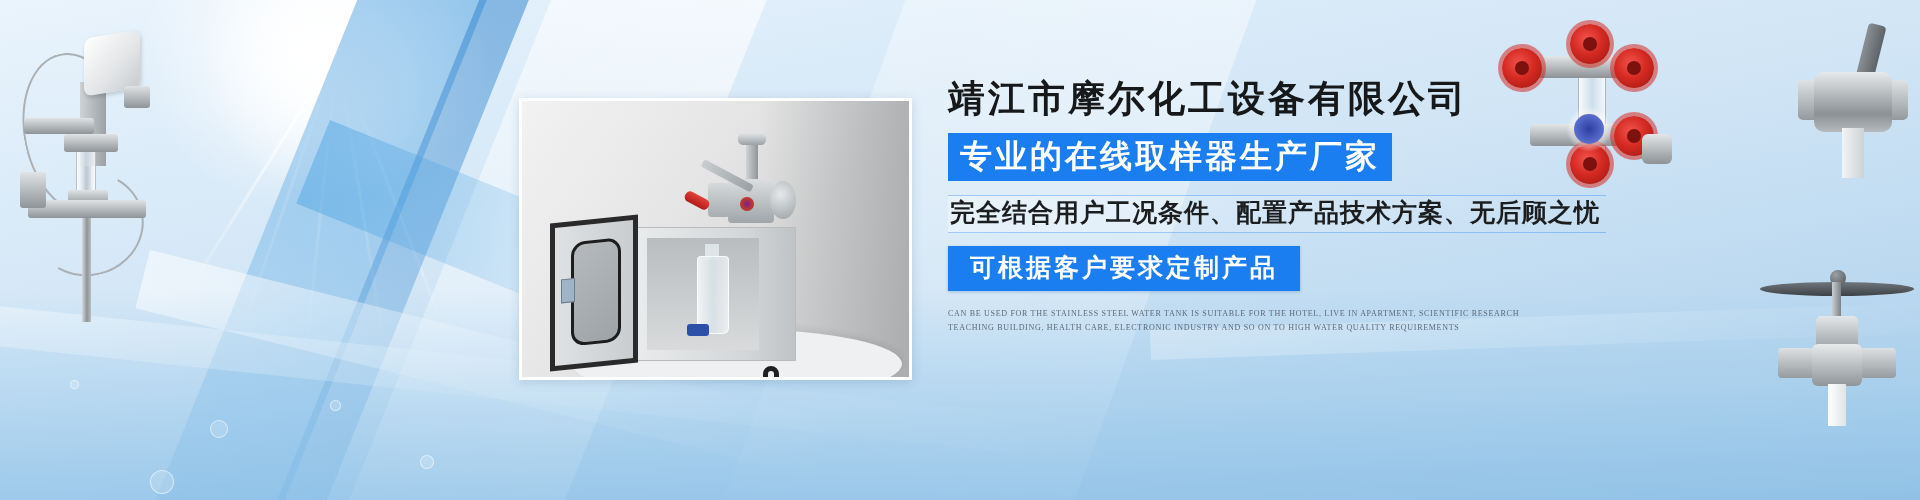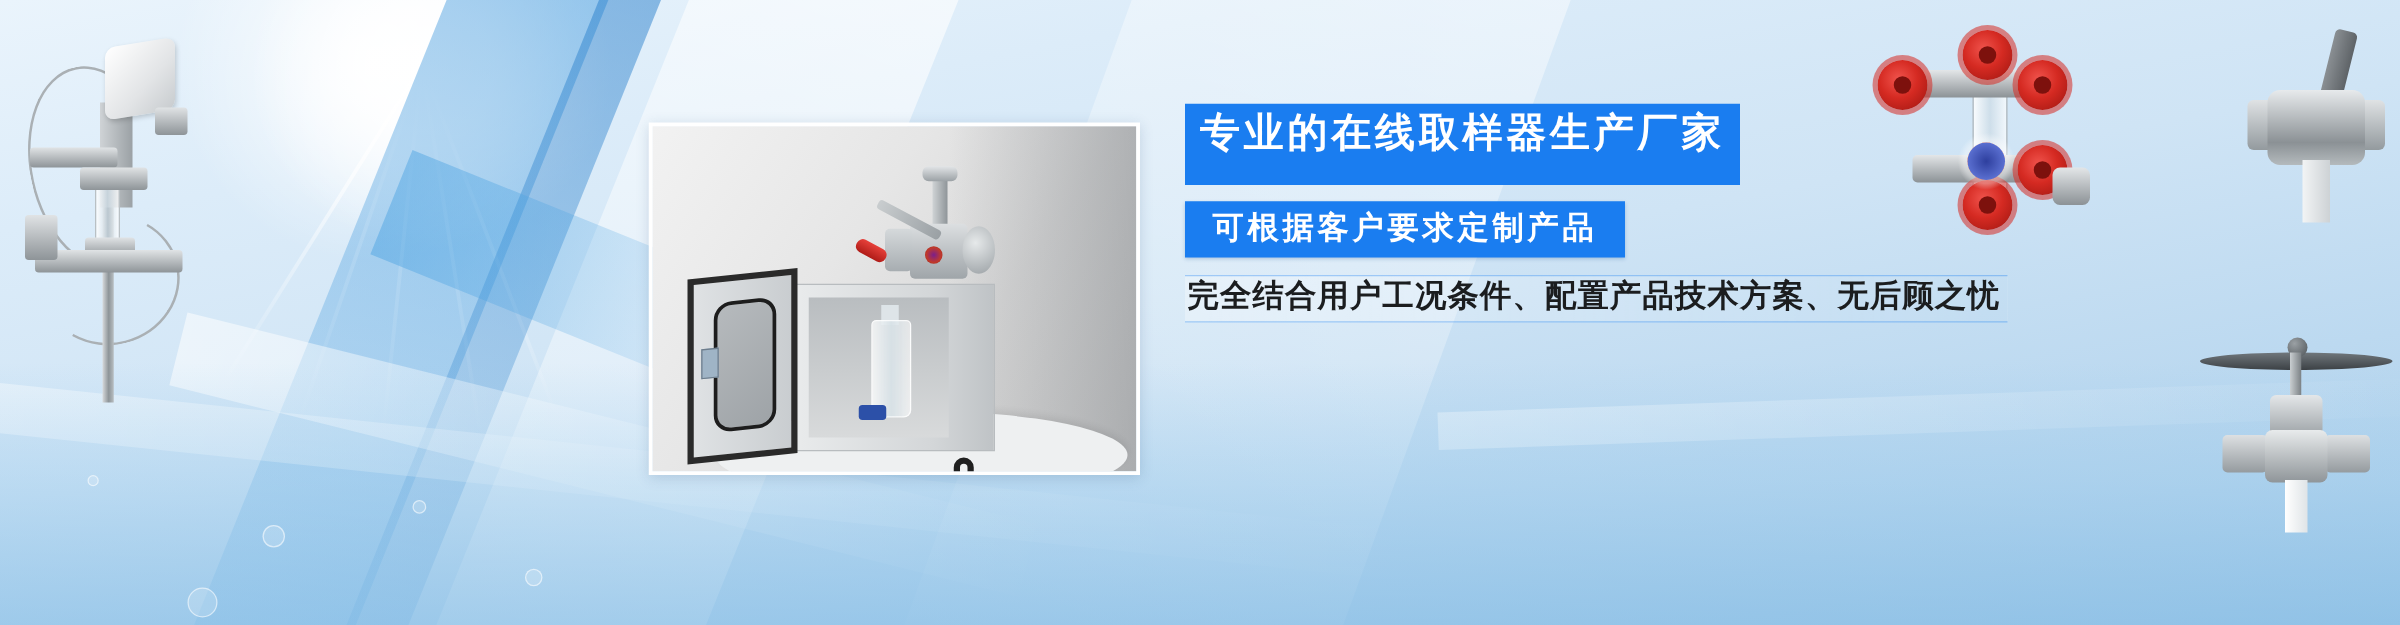--- a/index.html
+++ b/index.html
@@ -237,6 +237,7 @@
   </div>
 
   <div class="textblock">
+    <div class="company">靖江市摩尔化工设备有限公司</div>
     <div><span class="headline">专业的在线取样器生产厂家</span></div>
     <div><span class="ctabtn">可根据客户要求定制产品</span></div>
     <div><span class="subline subline-box">完全结合用户工况条件、配置产品技术方案、无后顾之忧</span></div>

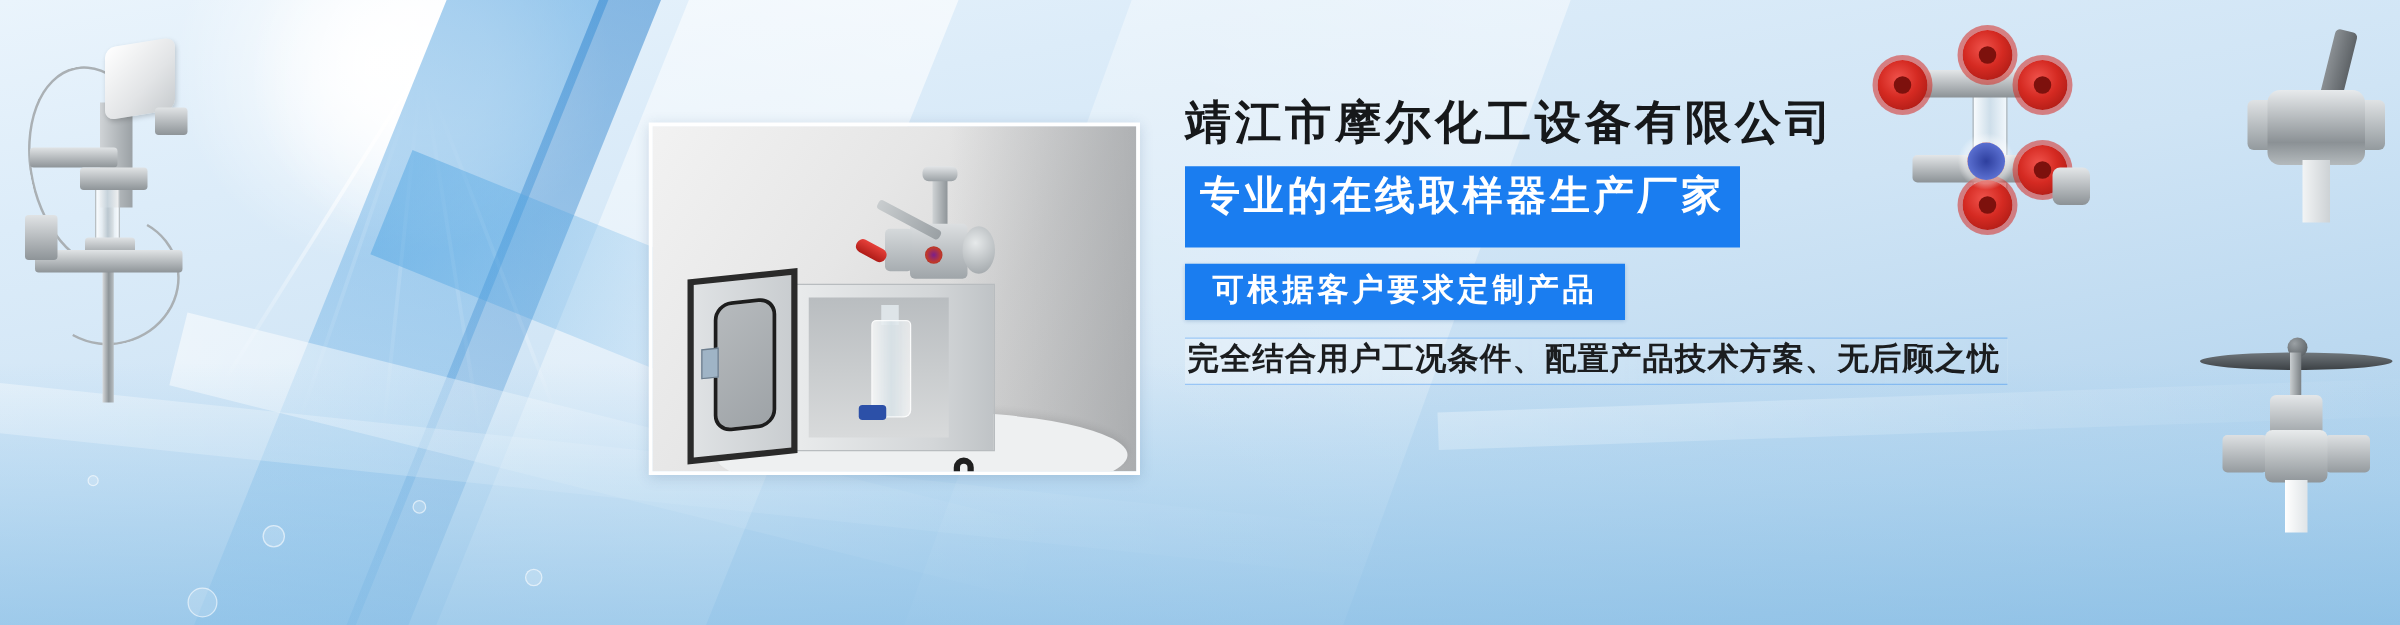--- a/index.html
+++ b/index.html
@@ -102,7 +102,7 @@
   .headline{
     display:inline-block;background:#1a7df0;color:#ffffff;
     font-size:32px;font-weight:700;letter-spacing:3px;
-    padding:7px 12px 26px;margin-top:9px;white-space:nowrap;line-height:1;
+    padding:7px 12px 9px;margin-top:9px;white-space:nowrap;line-height:1;
   }
   .subline{
     display:inline-block;margin-top:14px;font-size:25px;font-weight:600;color:#1b1d1f;

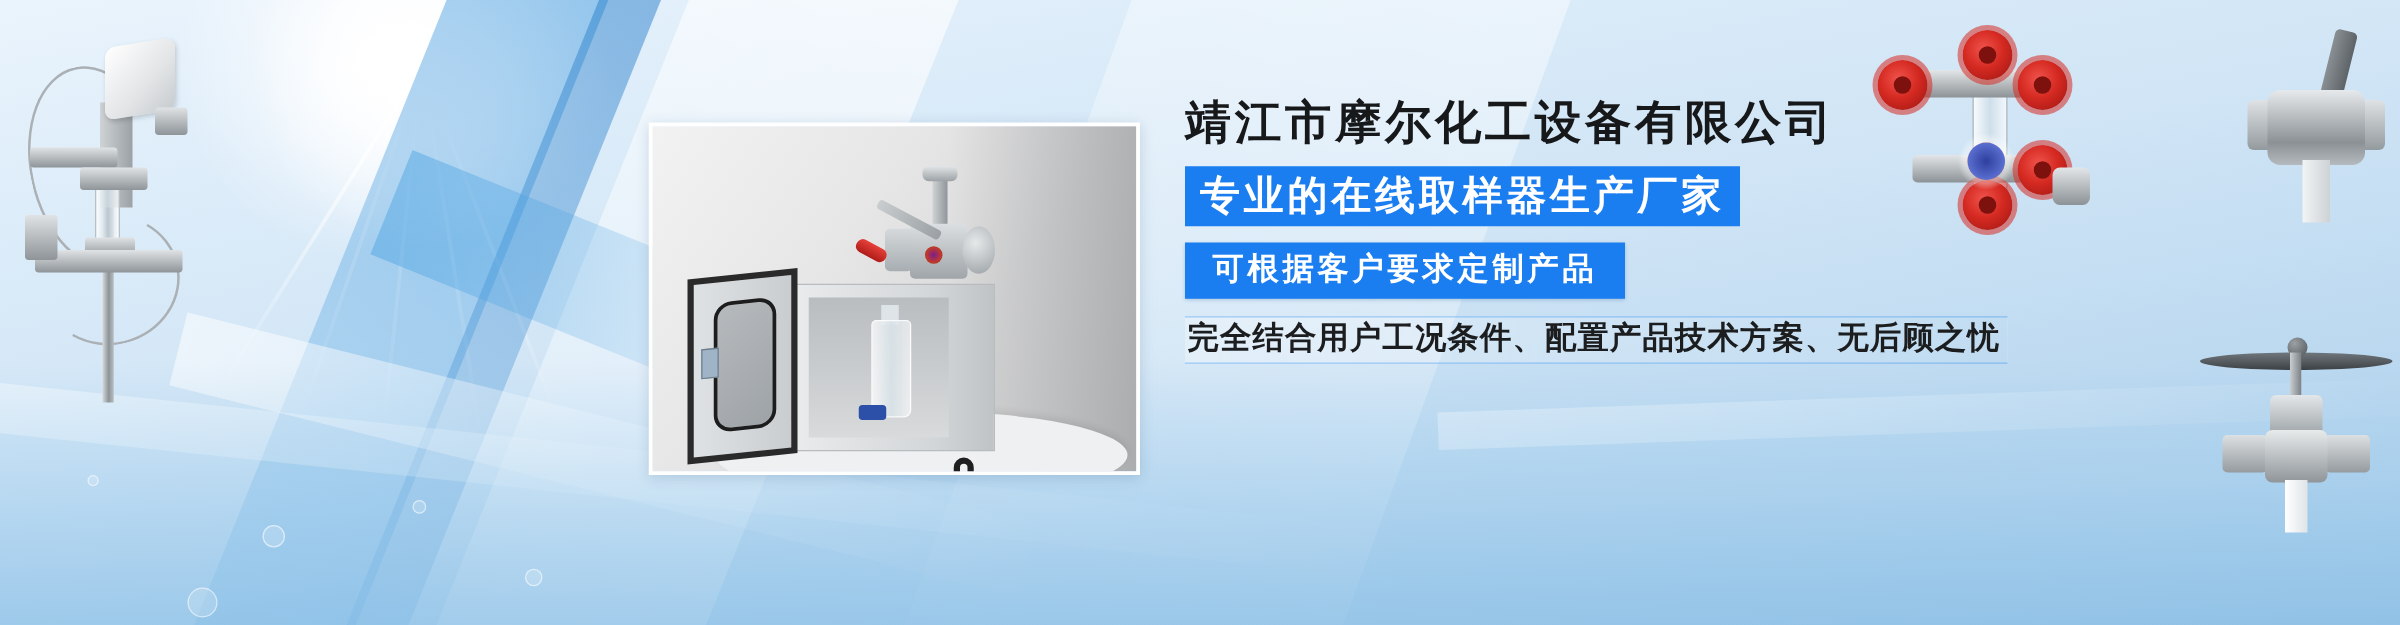--- a/index.html
+++ b/index.html
@@ -239,8 +239,8 @@
   <div class="textblock">
     <div class="company">靖江市摩尔化工设备有限公司</div>
     <div><span class="headline">专业的在线取样器生产厂家</span></div>
+    <div><span class="subline subline-box">完全结合用户工况条件、配置产品技术方案、无后顾之忧</span></div>
     <div><span class="ctabtn">可根据客户要求定制产品</span></div>
-    <div><span class="subline subline-box">完全结合用户工况条件、配置产品技术方案、无后顾之忧</span></div>
   </div>
 
 

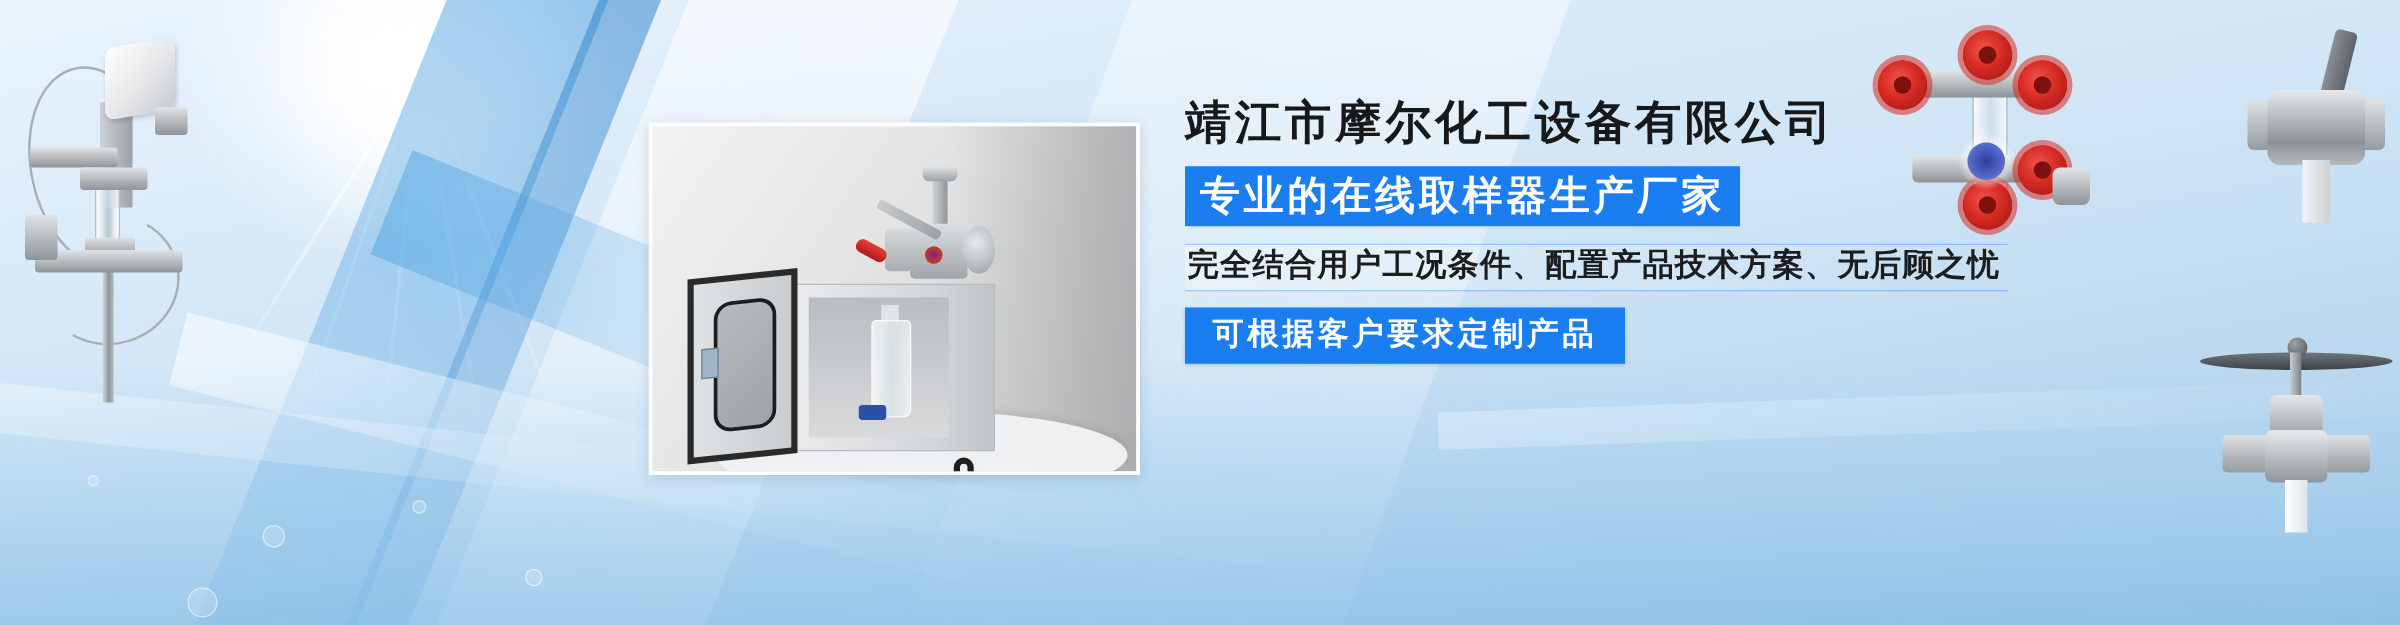--- a/index.html
+++ b/index.html
@@ -241,6 +241,7 @@
     <div><span class="headline">专业的在线取样器生产厂家</span></div>
     <div><span class="subline subline-box">完全结合用户工况条件、配置产品技术方案、无后顾之忧</span></div>
     <div><span class="ctabtn">可根据客户要求定制产品</span></div>
+    <div class="engtext">CAN BE USED FOR THE STAINLESS STEEL WATER TANK IS SUITABLE FOR THE HOTEL, LIVE IN APARTMENT, SCIENTIFIC RESEARCH TEACHING BUILDING, HEALTH CARE, ELECTRONIC INDUSTRY AND SO ON TO HIGH WATER QUALITY REQUIREMENTS</div>
   </div>
 
 

